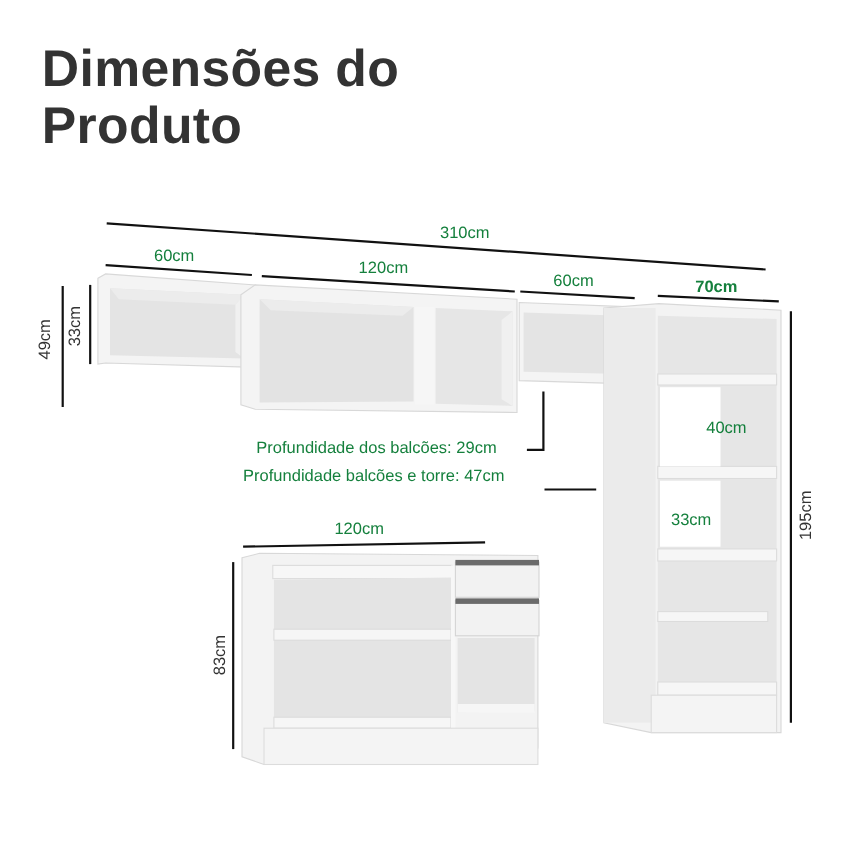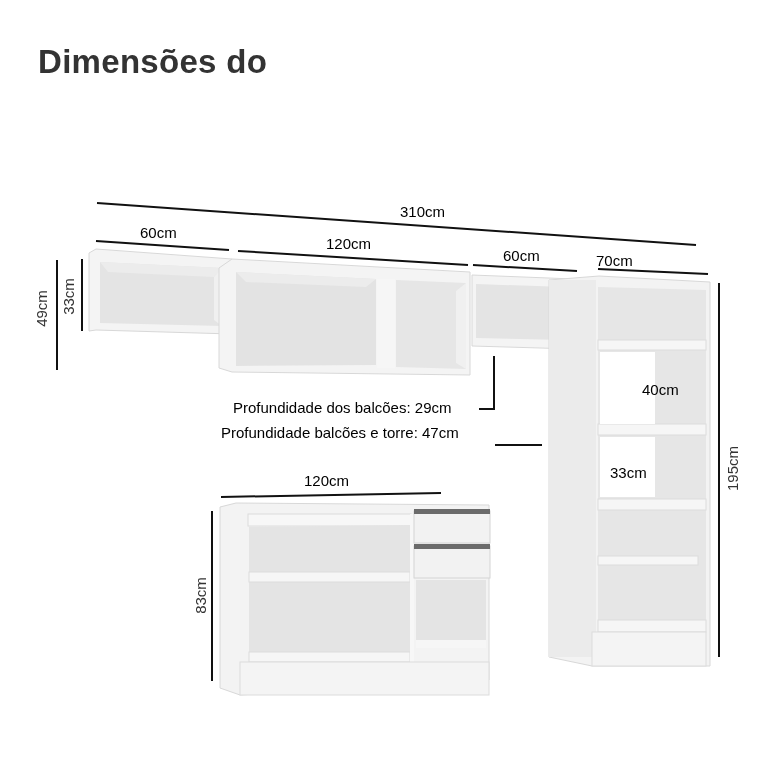--- a/index.html
+++ b/index.html
@@ -4,7 +4,7 @@
 <style>
   html, body { margin:0; padding:0; background:#ffffff; }
   body { width:780px; height:780px; position:relative; overflow:hidden; font-family:"Liberation Sans", sans-serif; color:#222; }
-  .title { position:absolute; left:38px; top:36px; font-size:33px; font-weight:bold; line-height:52px; color:#333; letter-spacing:0.3px; }
+  .title { position:absolute; left:38px; top:36px; font-size:47px; font-weight:bold; line-height:52px; color:#333; letter-spacing:0.3px; }
   .lbl { position:absolute; font-size:15px; color:#000000; white-space:nowrap; }
   .vlbl { position:absolute; font-size:15px; color:#333; white-space:nowrap; transform:rotate(-90deg); transform-origin:center center; }
   svg.scene { position:absolute; left:0; top:0; }

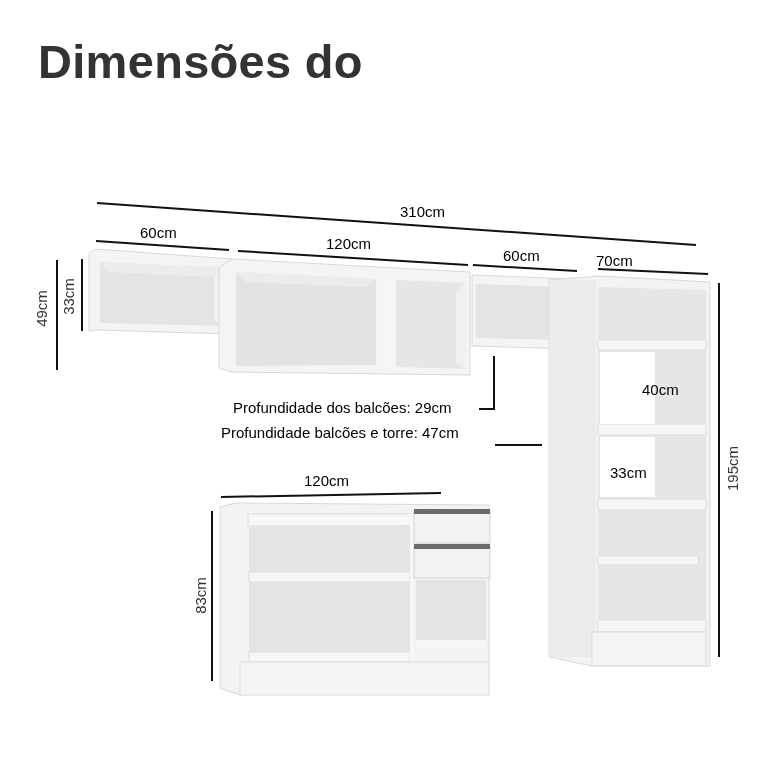--- a/index.html
+++ b/index.html
@@ -14,6 +14,7 @@
 
 <div class="title">
   <div>Dimensões do</div>
+  <div>Produto</div>
 </div>
 
 <svg class="scene" width="780" height="780" viewBox="0 0 780 780">

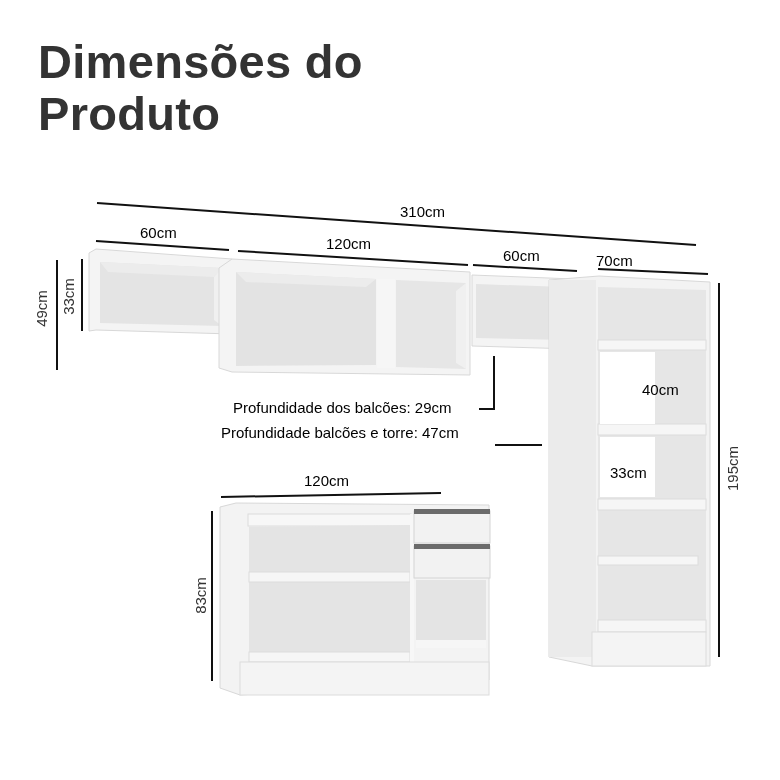--- a/index.html
+++ b/index.html
@@ -5,7 +5,7 @@
   html, body { margin:0; padding:0; background:#ffffff; }
   body { width:780px; height:780px; position:relative; overflow:hidden; font-family:"Liberation Sans", sans-serif; color:#222; }
   .title { position:absolute; left:38px; top:36px; font-size:47px; font-weight:bold; line-height:52px; color:#333; letter-spacing:0.3px; }
-  .lbl { position:absolute; font-size:15px; color:#000000; white-space:nowrap; }
+  .lbl { position:absolute; font-size:15px; color:#15803d; white-space:nowrap; }
   .vlbl { position:absolute; font-size:15px; color:#333; white-space:nowrap; transform:rotate(-90deg); transform-origin:center center; }
   svg.scene { position:absolute; left:0; top:0; }
 </style>

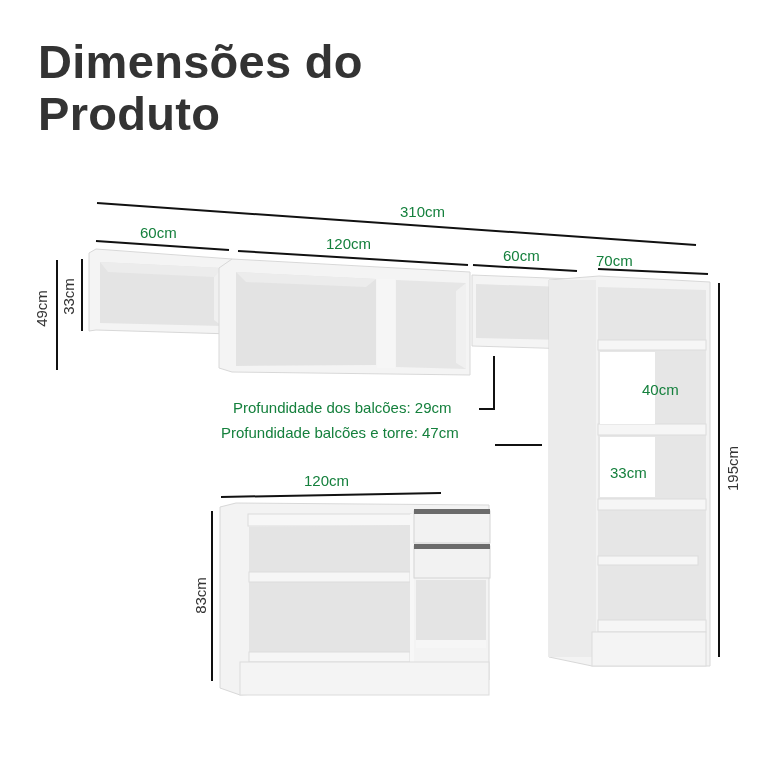--- a/index.html
+++ b/index.html
@@ -95,7 +95,7 @@
 <div class="lbl" style="left:140px; top:224px;">60cm</div>
 <div class="lbl" style="left:326px; top:235px;">120cm</div>
 <div class="lbl" style="left:503px; top:247px;">60cm</div>
-<div class="lbl" style="left:596px; top:252px;">70cm</div>
+<div class="lbl" style="left:632px; top:252px;font-weight:bold;">70cm</div>
 <div class="vlbl" style="left:23px; top:300px;">49cm</div>
 <div class="vlbl" style="left:50px; top:288px;">33cm</div>
 <div class="lbl" style="left:233px; top:399px;">Profundidade dos balcões: 29cm</div>

